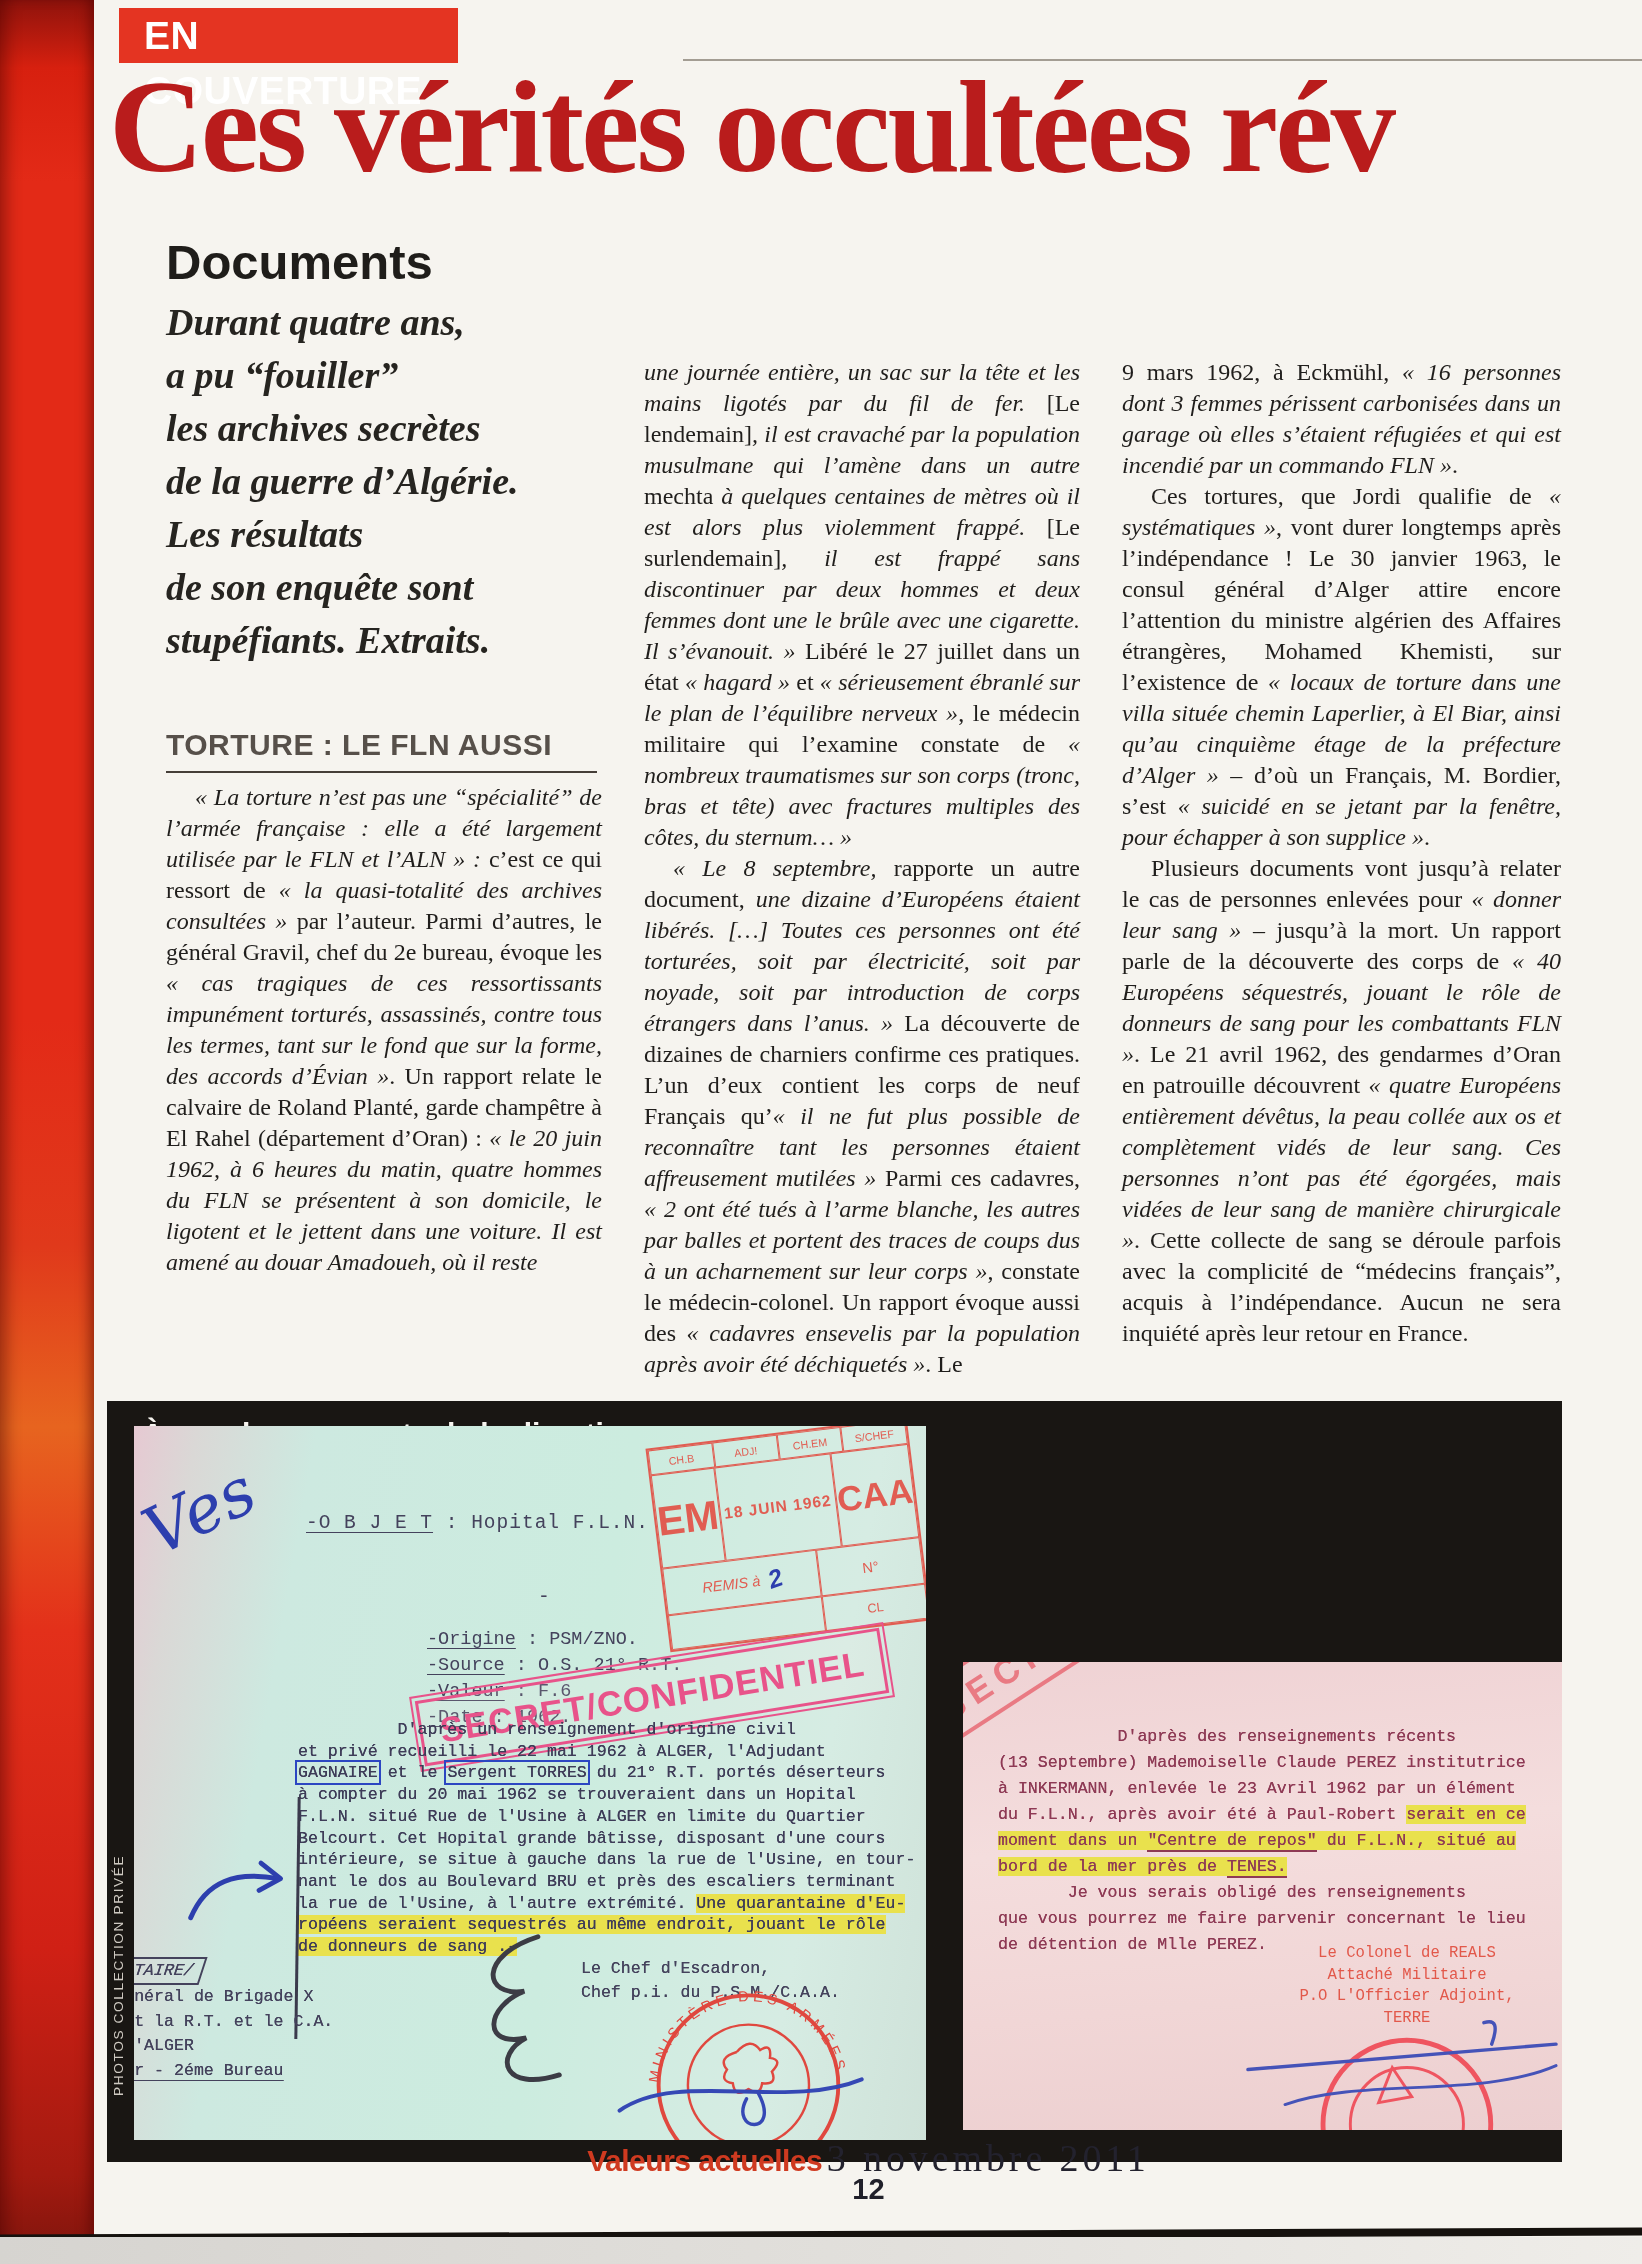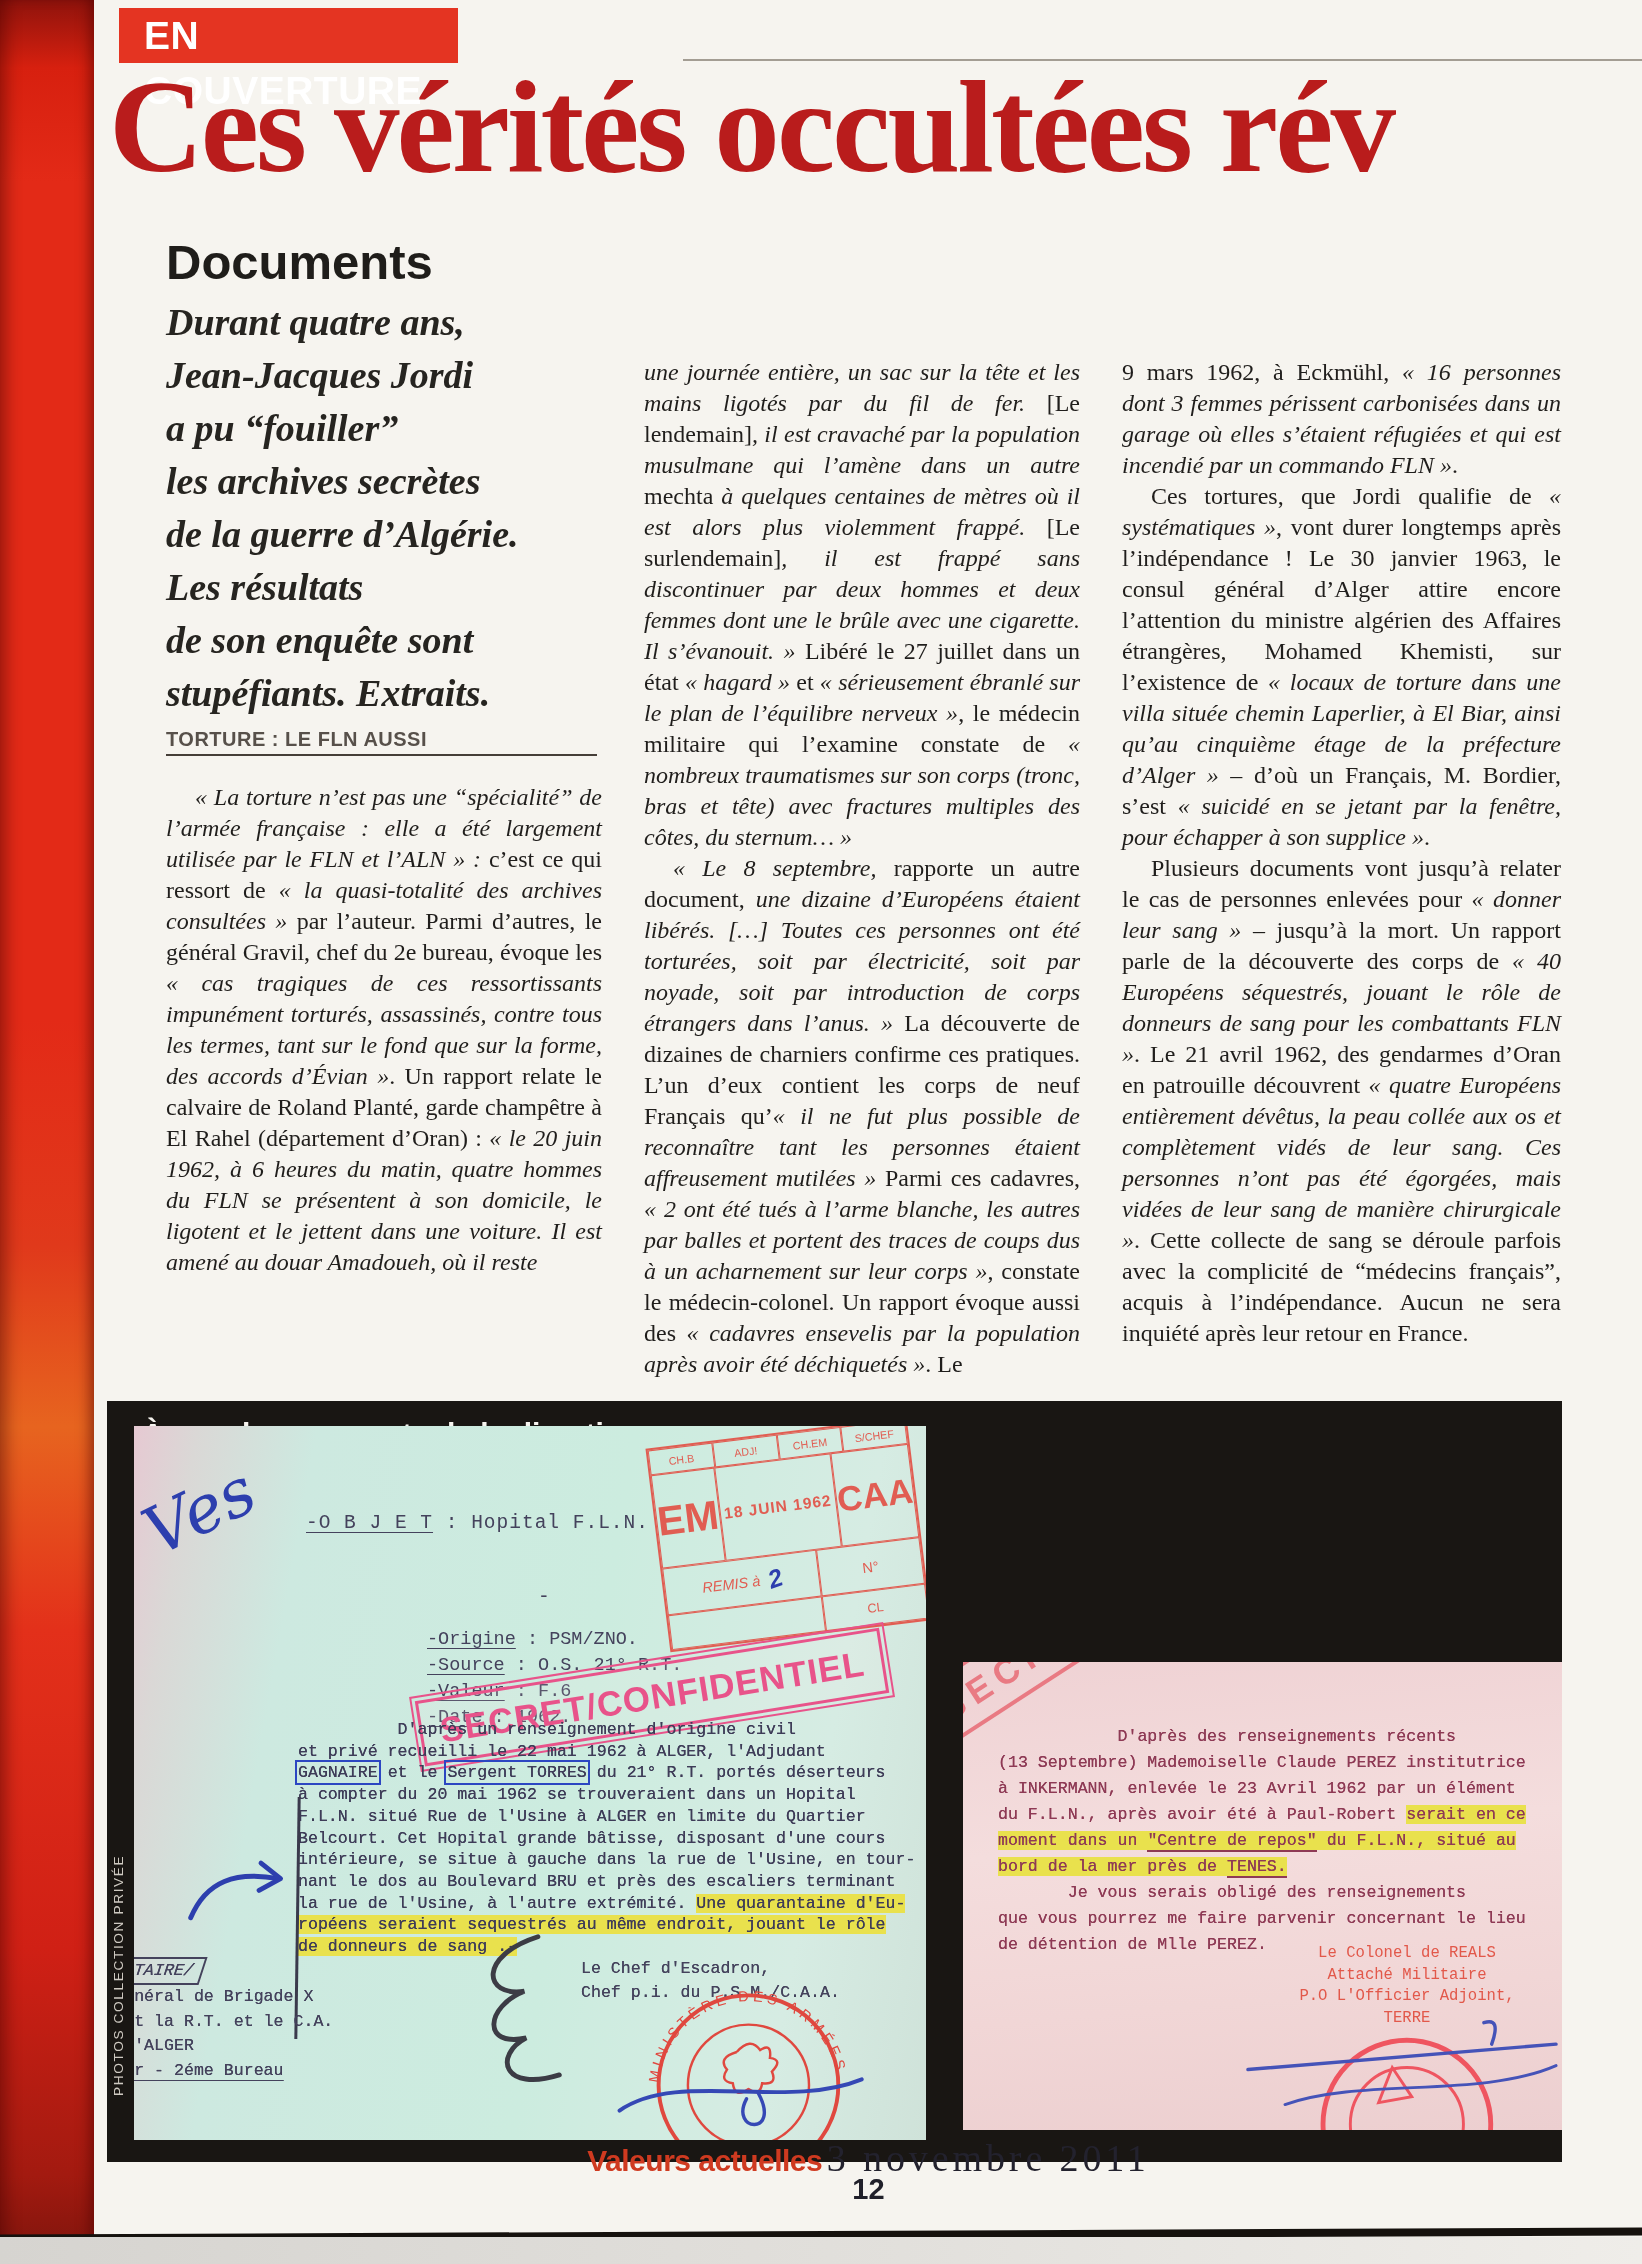--- a/index.html
+++ b/index.html
@@ -118,7 +118,6 @@
   <div class="intro-label">Documents</div>
   <div class="intro-lines">
       <div class="li">Durant quatre ans,</div>
-      <div class="li">Jean-Jacques Jordi</div>
       <div class="li">a pu “fouiller”</div>
       <div class="li">les archives secrètes</div>
       <div class="li">de la guerre d’Algérie.</div>

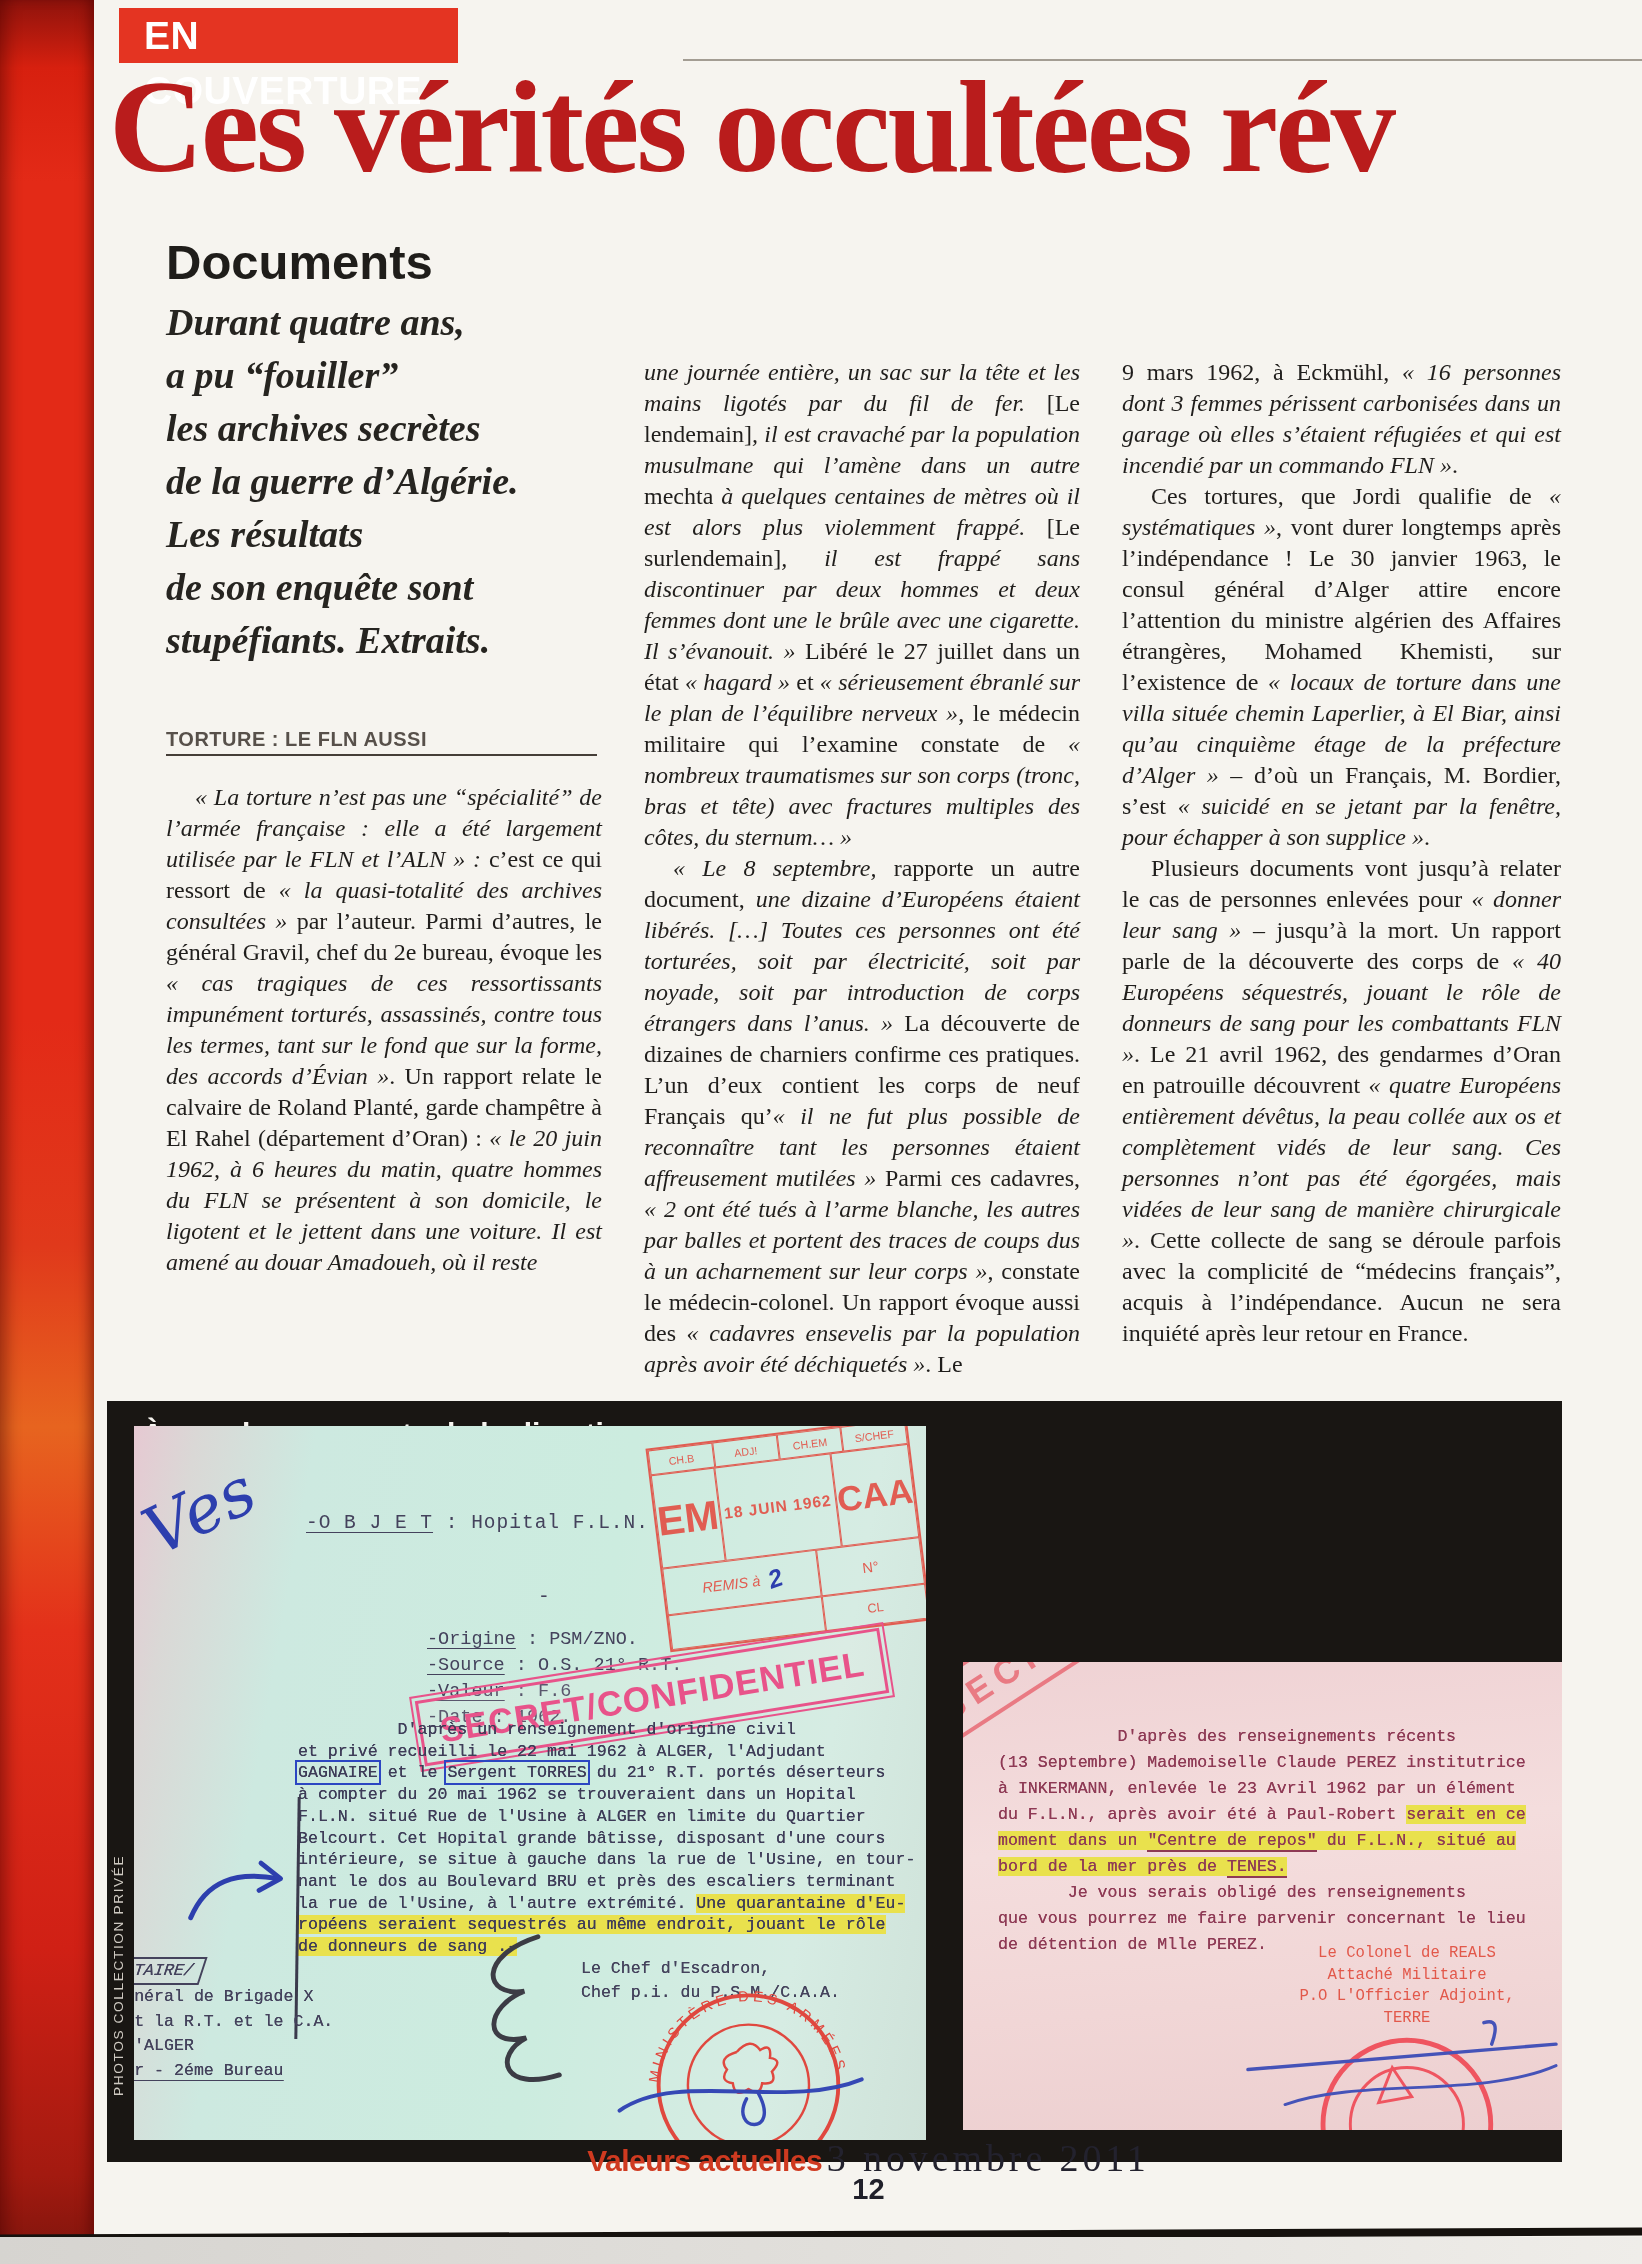--- a/index.html
+++ b/index.html
@@ -22,8 +22,8 @@
     color:#262420;font-family:Liberation Serif, serif;}
   .intro-lines .li{line-height:53px;}
   
-  .section-header{position:absolute;left:166px;top:728px;width:431px;font-size:20px;font-weight:bold;
-    color:#57504a;letter-spacing:0.5px;padding-bottom:3px;border-bottom:2.9px solid #453e38;}
+  .section-header{position:absolute;left:166px;top:728px;width:431px;font-size:30px;font-weight:bold;
+    color:#57504a;letter-spacing:0.5px;padding-bottom:9px;border-bottom:2.9px solid #453e38;}
   
   .col{position:absolute;font-family:"Liberation Serif",serif;font-size:24px;line-height:31px;
     text-align:justify;color:#201e1c;}

